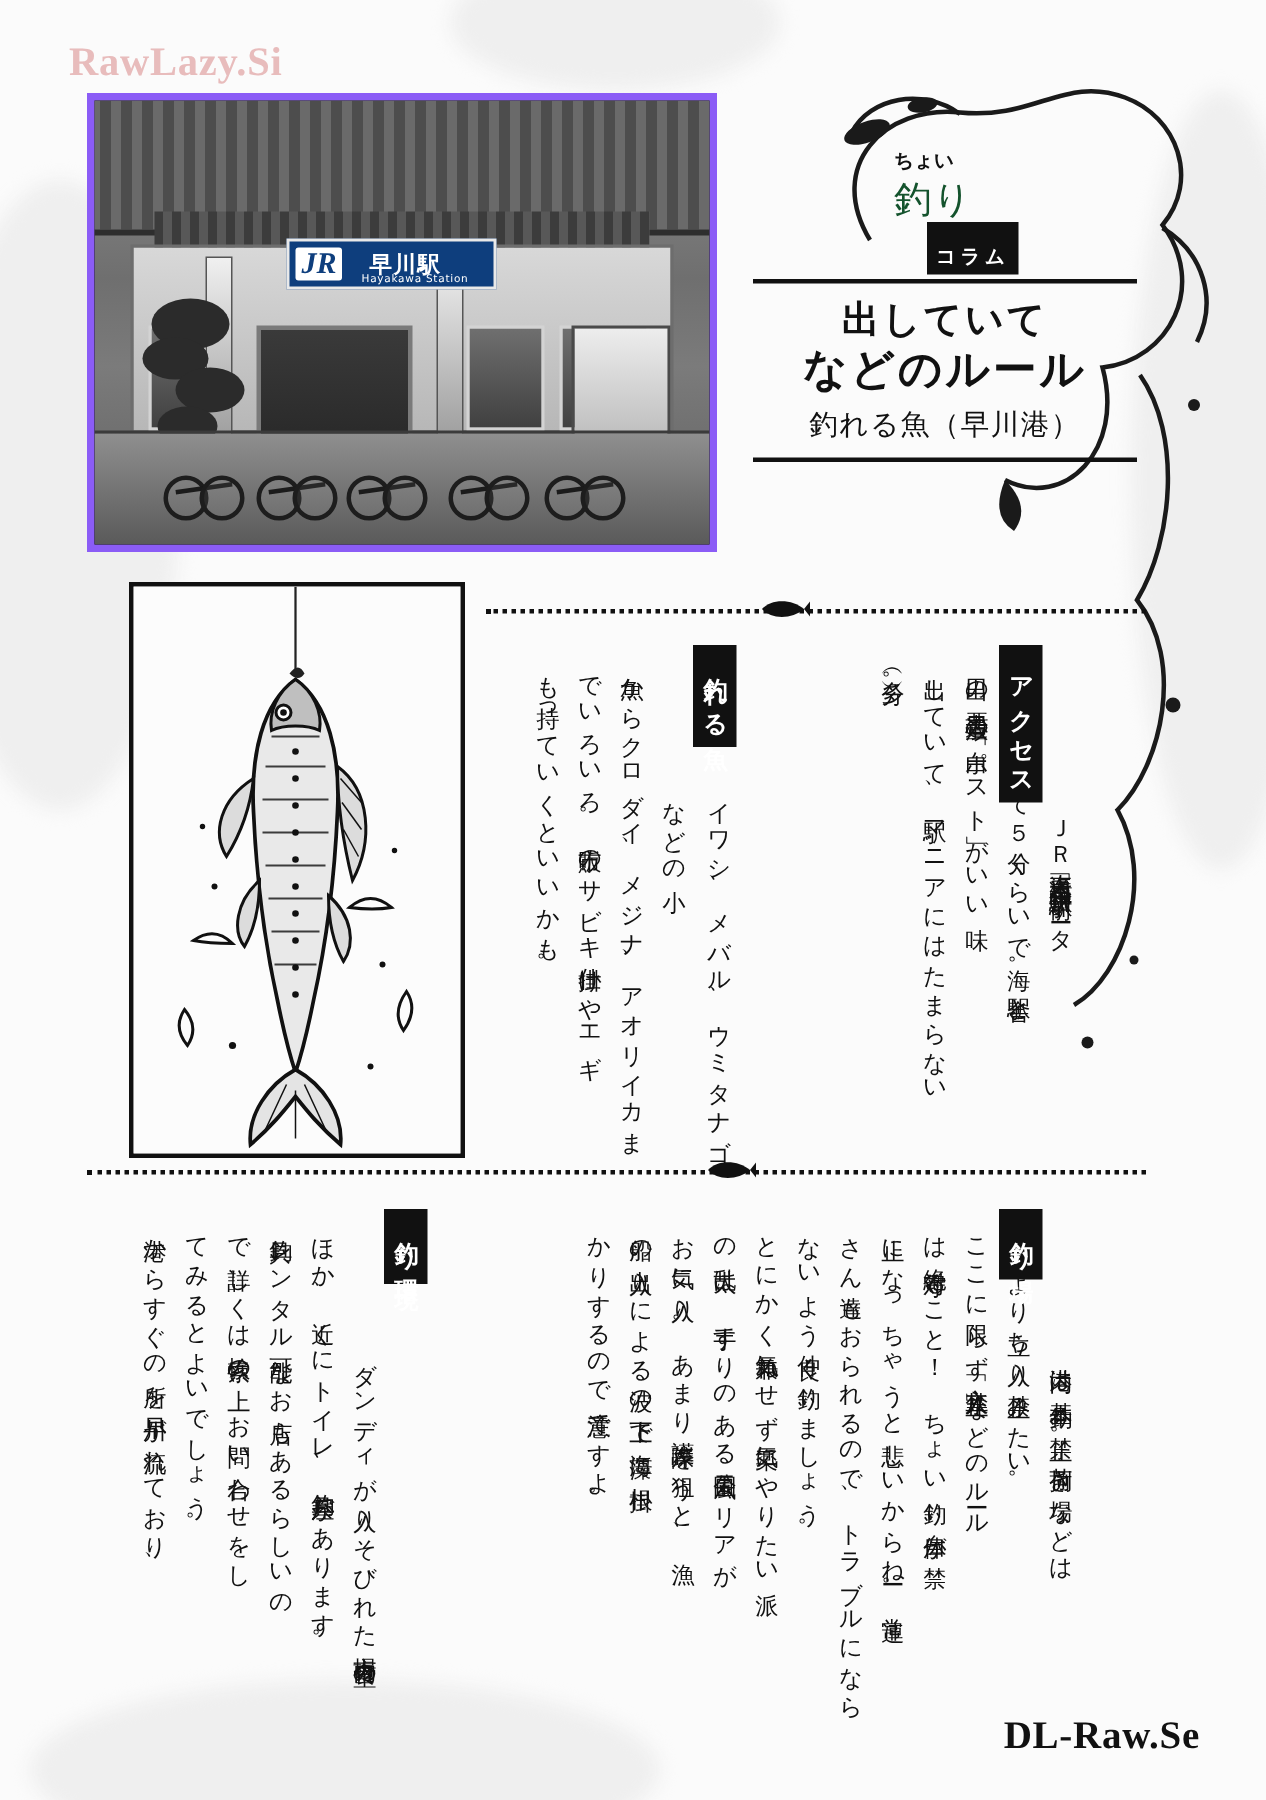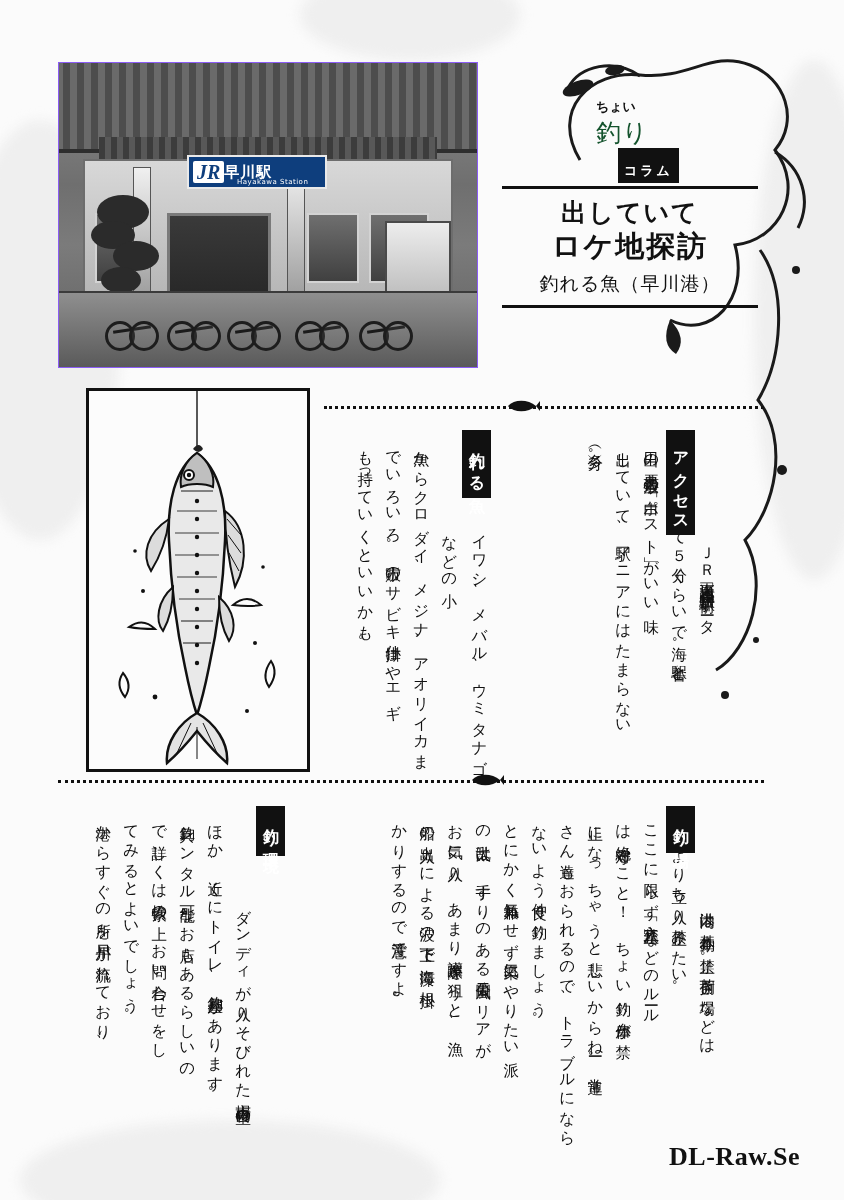--- a/index.html
+++ b/index.html
@@ -358,6 +358,7 @@
     </g>
   </svg>
 
+  <div class="watermark-top">RawLazy.Si</div>
   <div class="watermark-bottom">DL-Raw.Se</div>
 
   <div class="photo-frame">

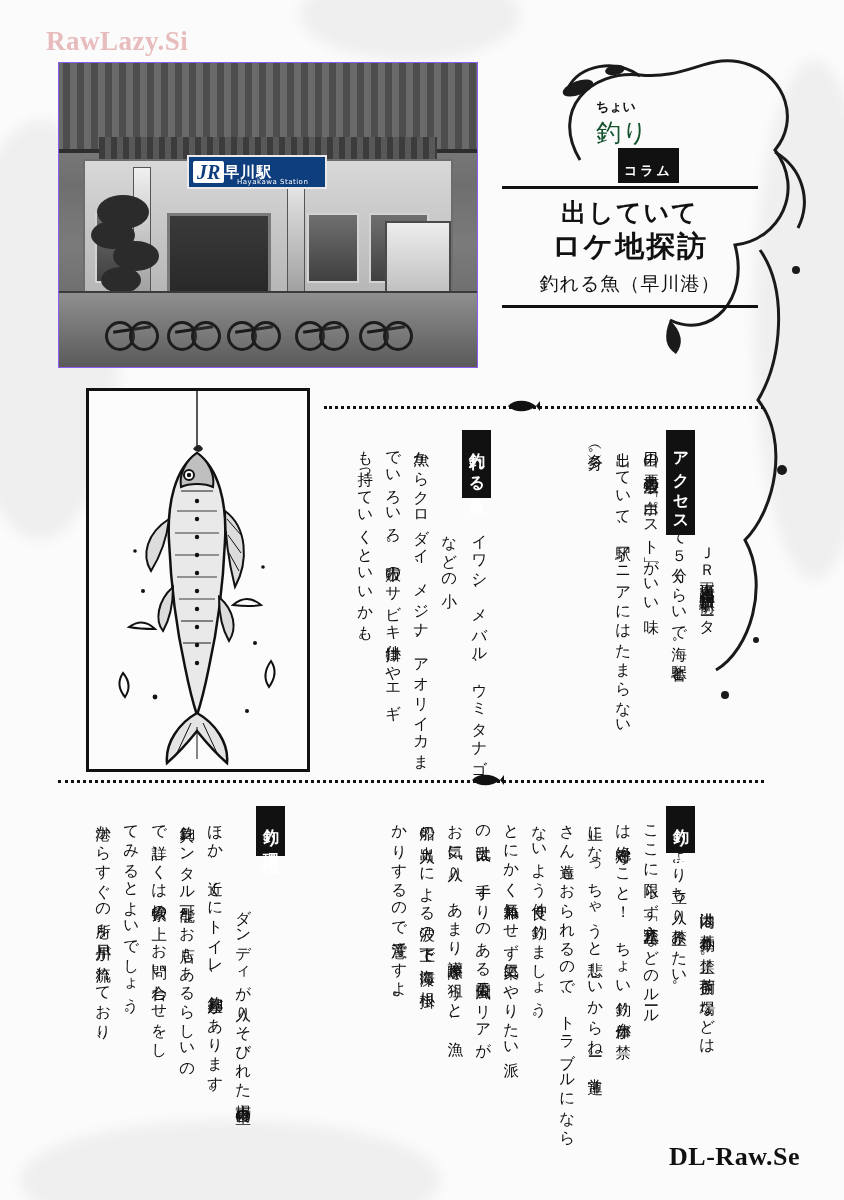--- a/index.html
+++ b/index.html
@@ -61,7 +61,7 @@
     width: 420px;
     height: 306px;
     background: #000000;
-    border: 1px solid #8b5cf6;
+    border: 5px solid #8b5cf6;
     box-sizing: border-box;
     overflow: hidden;
     z-index: 20;

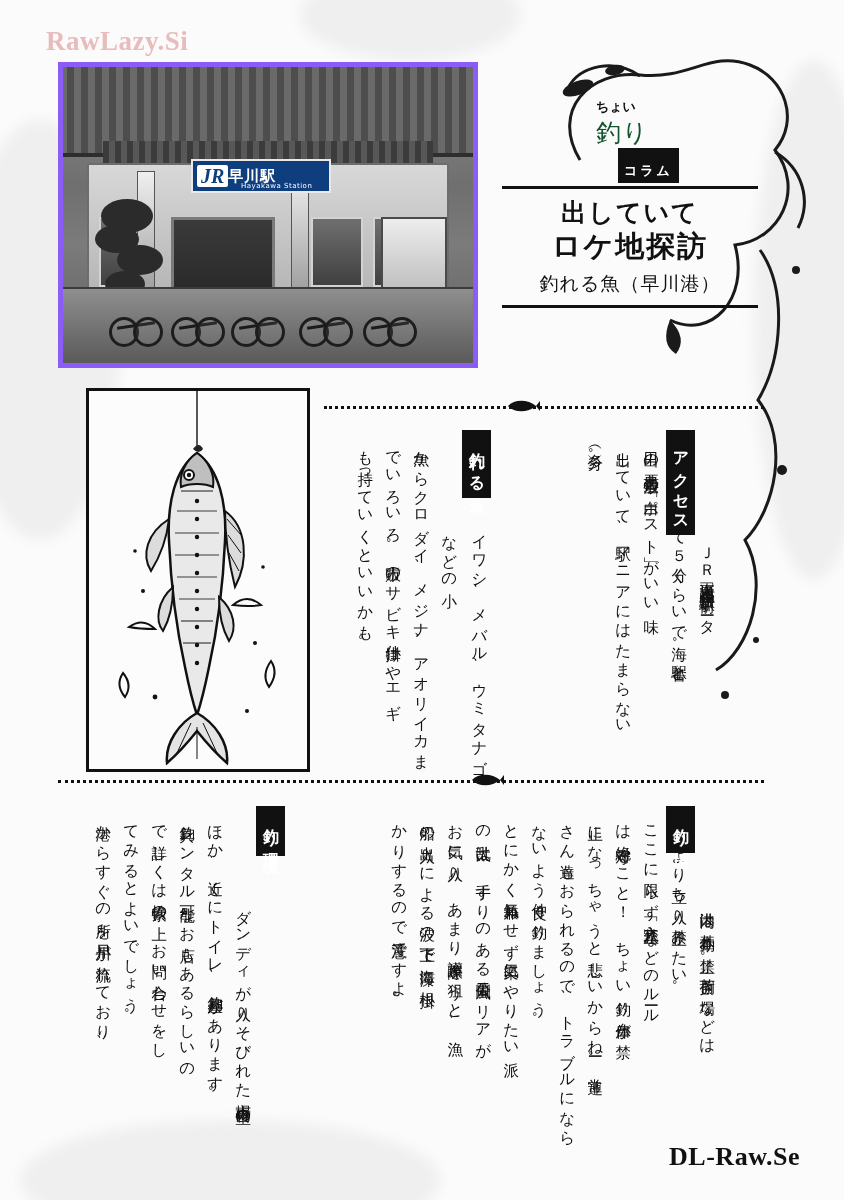--- a/index.html
+++ b/index.html
@@ -137,7 +137,7 @@
   .sign-jp {
     font-size: 15px;
     font-weight: bold;
-    margin-left: 0;
+    margin-left: 18px;
     letter-spacing: 1px;
   }
   .sign-en {

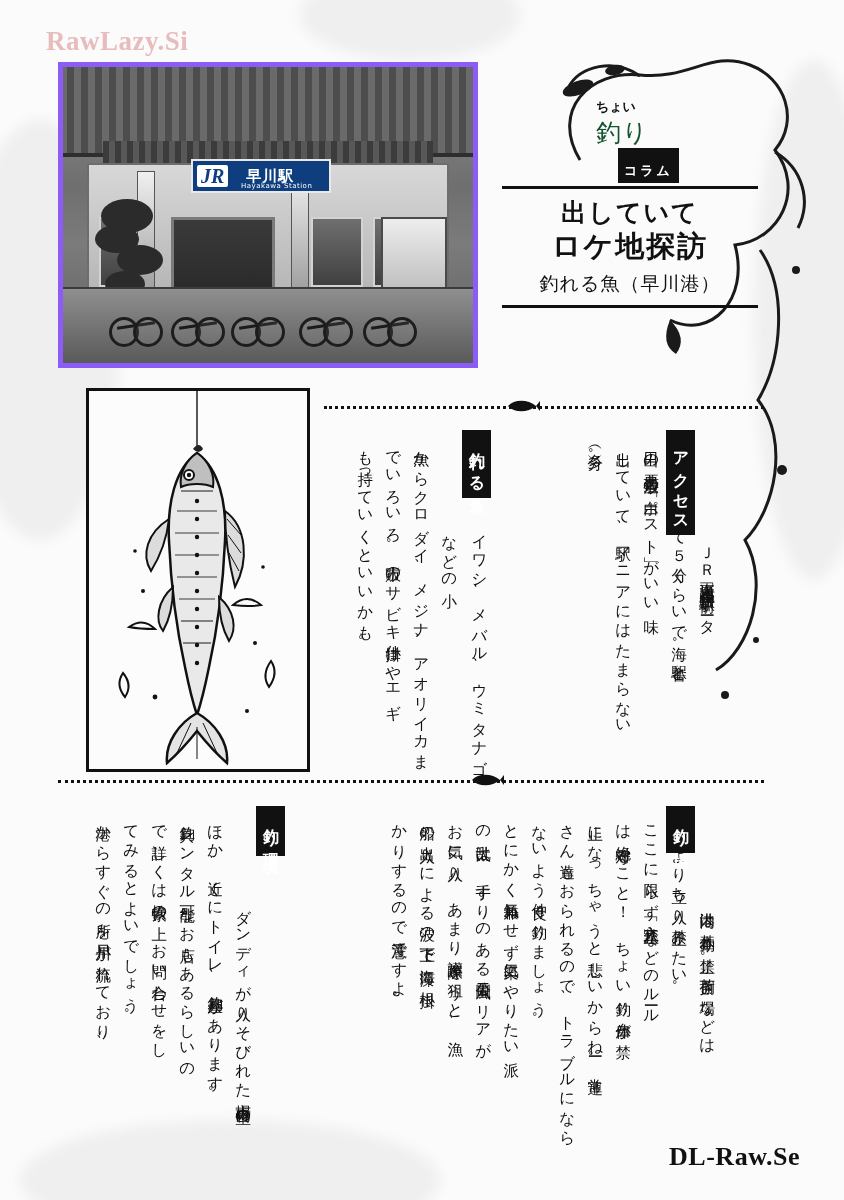--- a/index.html
+++ b/index.html
@@ -417,7 +417,7 @@
     <div class="title-rule"></div>
     <div class="title-lines">
       <div class="title-l1">出していて</div>
-      <div class="title-l2">ロケ地探訪</div>
+      <div class="title-l2">などのルール</div>
       <div class="title-sub">釣れる魚（早川港）</div>
     </div>
     <div class="title-rule-b"></div>

